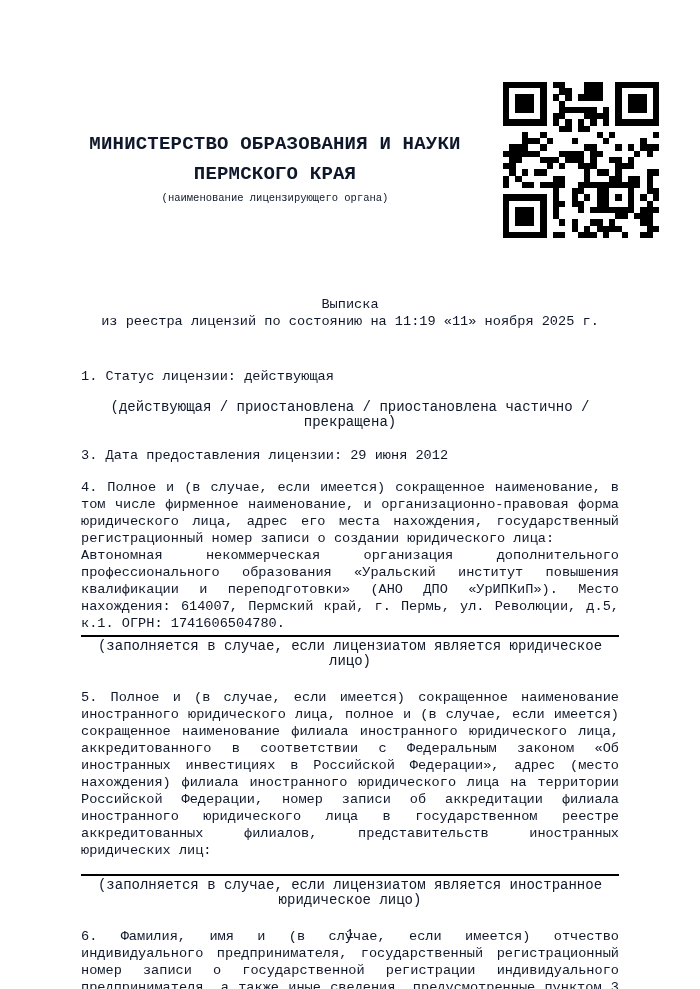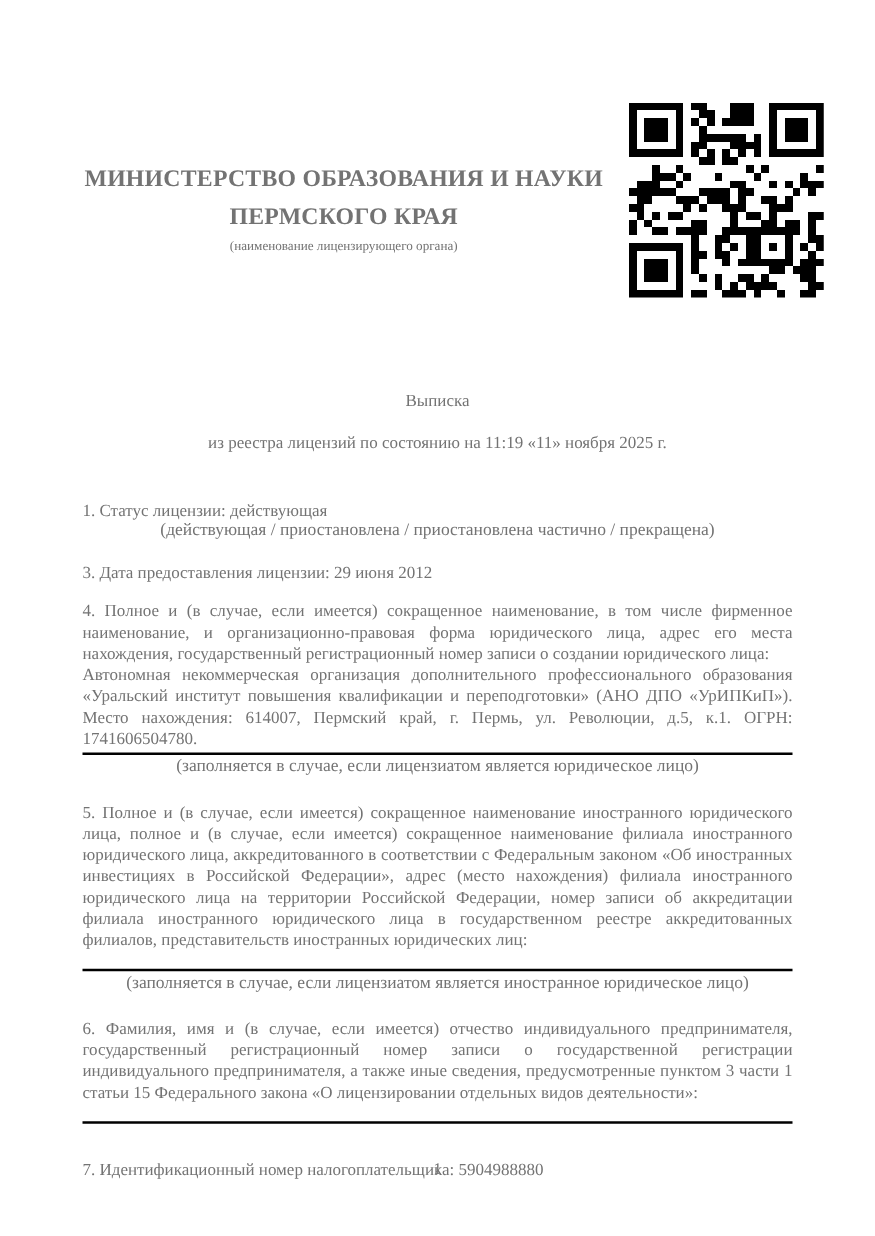--- a/index.html
+++ b/index.html
@@ -7,8 +7,8 @@
     position:relative;
     width:700px;height:989px;
     background:#ffffff;
-    color:#737373;
-    font-family:Liberation Serif, serif;
+    color:#0f172a;
+    font-family:Liberation Mono, monospace;
     overflow:hidden;
   }
   .header{

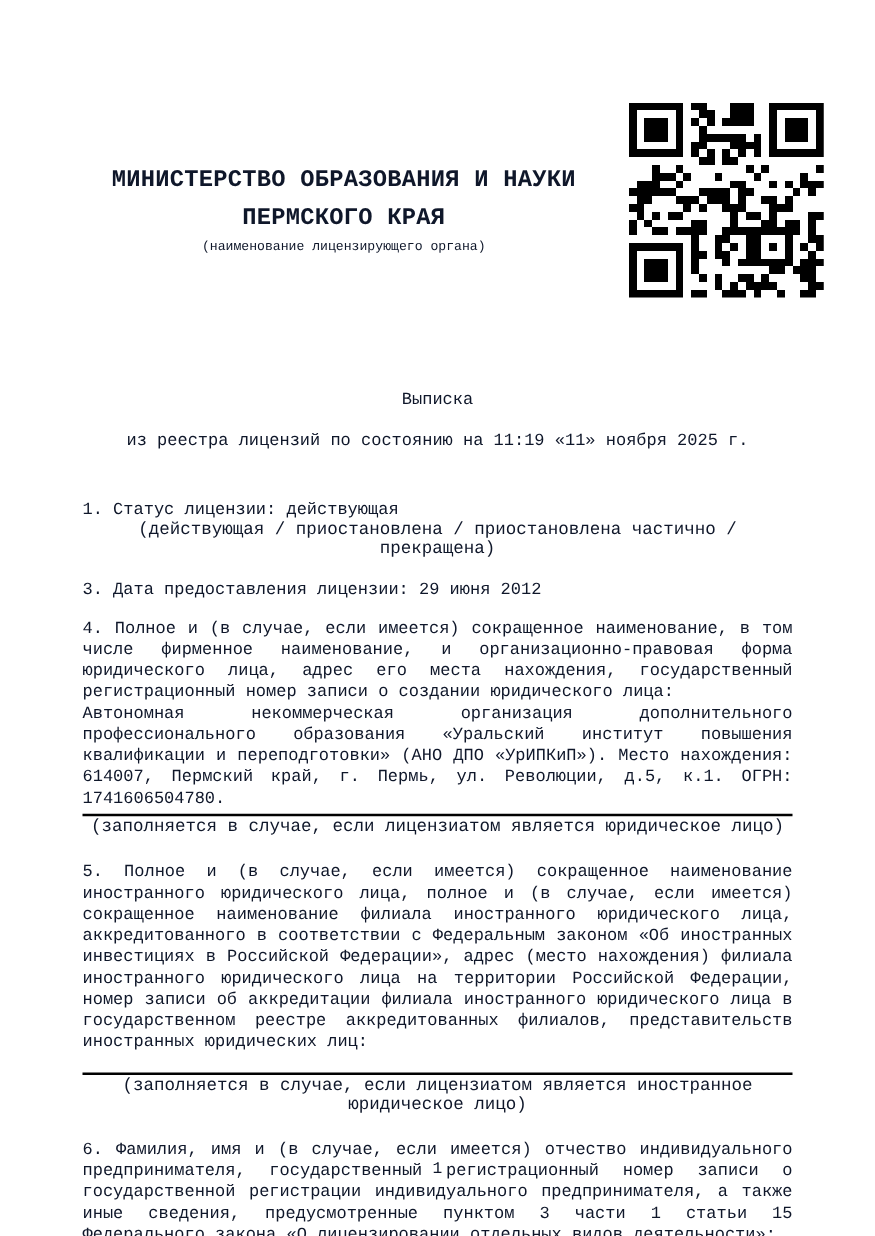--- a/index.html
+++ b/index.html
@@ -28,7 +28,7 @@
     position:absolute;left:66px;top:296px;width:568px;
     font-size:13.6px;line-height:17px;
   }
-  .doc-title{text-align:center;margin-top:16px;}
+  .doc-title{text-align:center;}
   .section{margin:0;}
   .just{text-align:justify;}
   .note{

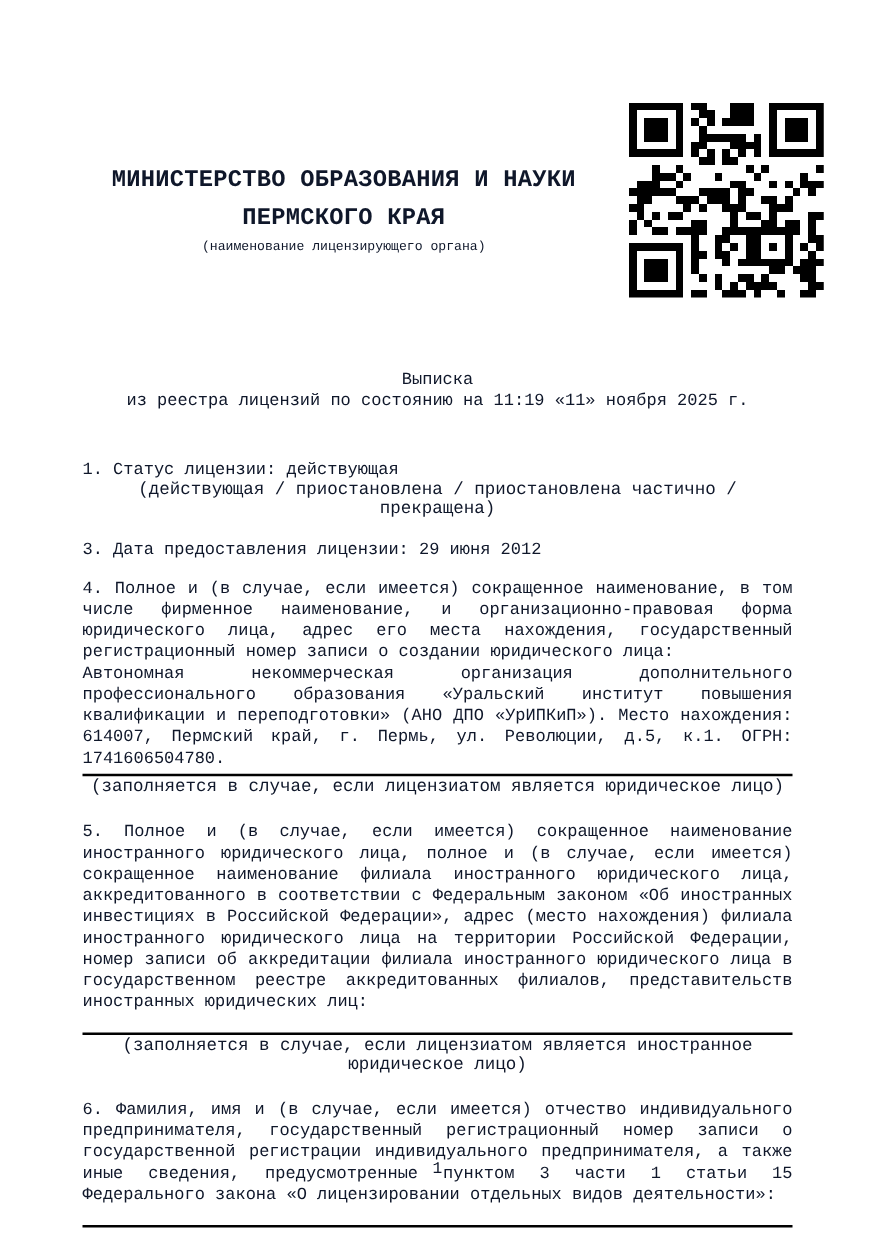--- a/index.html
+++ b/index.html
@@ -29,7 +29,7 @@
     font-size:13.6px;line-height:17px;
   }
   .doc-title{text-align:center;}
-  .section{margin:0;}
+  .section{margin:15px;}
   .just{text-align:justify;}
   .note{
     font-size:14px;line-height:15px;text-align:center;

